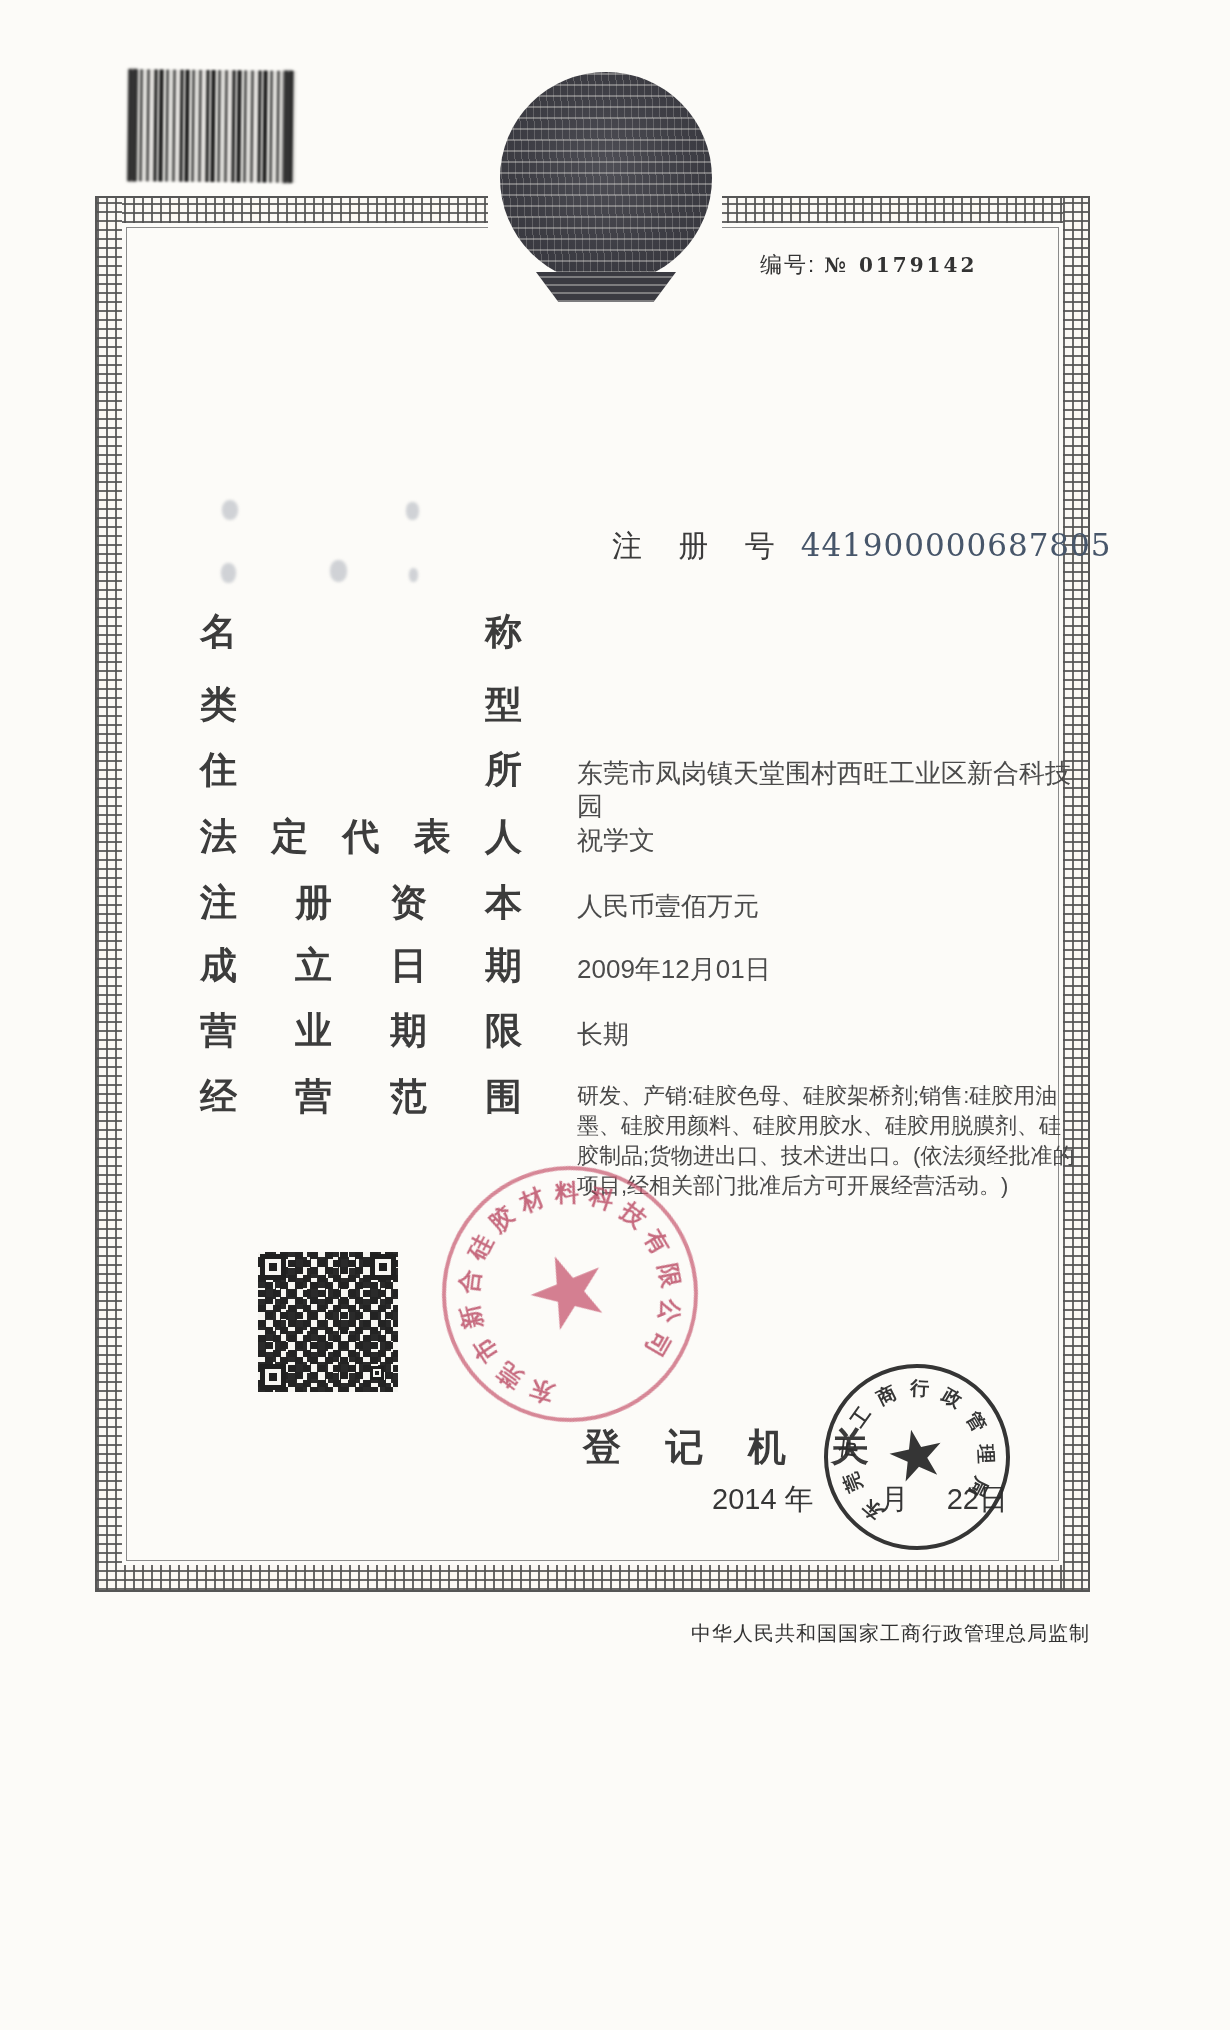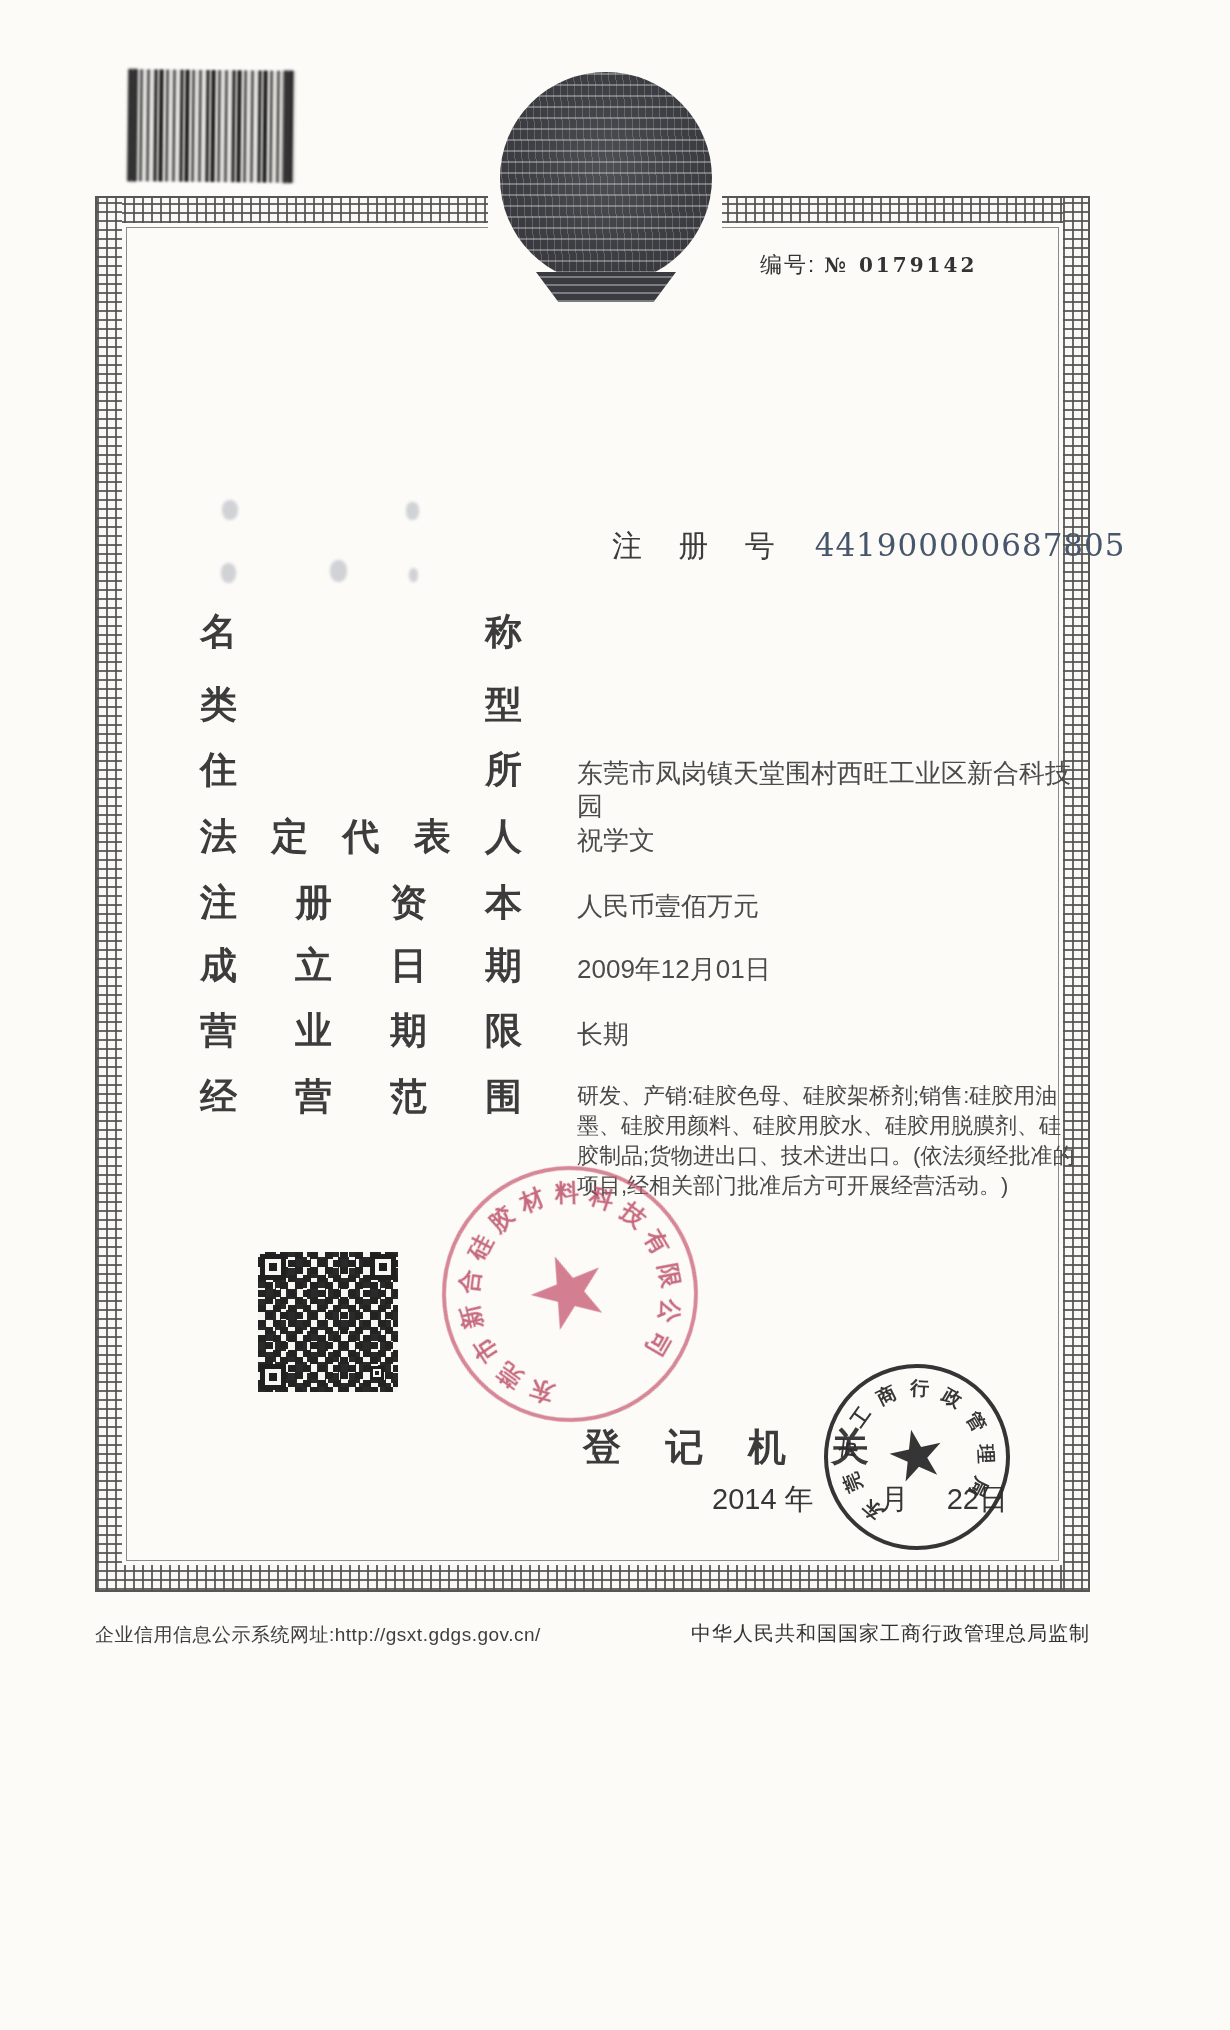--- a/index.html
+++ b/index.html
@@ -46,7 +46,7 @@
     text-shadow:0 0 1px #3a3a3a;filter:contrast(.95);white-space:nowrap;}
   .regline{position:absolute;left:612px;top:526px;z-index:3;display:flex;align-items:baseline;white-space:nowrap;}
   .regline .lab{font-size:30px;letter-spacing:14px;color:#3b3b3b;font-weight:500;}
-  .regline .num{font-family:"DejaVu Serif",serif;font-size:31px;color:#47566a;margin-left:26px;letter-spacing:1px;}
+  .regline .num{font-family:"DejaVu Serif",serif;font-size:31px;color:#47566a;margin-left:12px;letter-spacing:1px;}
   
   .row{position:absolute;left:200px;width:885px;display:flex;align-items:flex-start;z-index:3;}
   .row .lab{width:322px;flex:0 0 322px;font-size:37px;font-weight:600;color:#3c3c3c;line-height:1.1;}

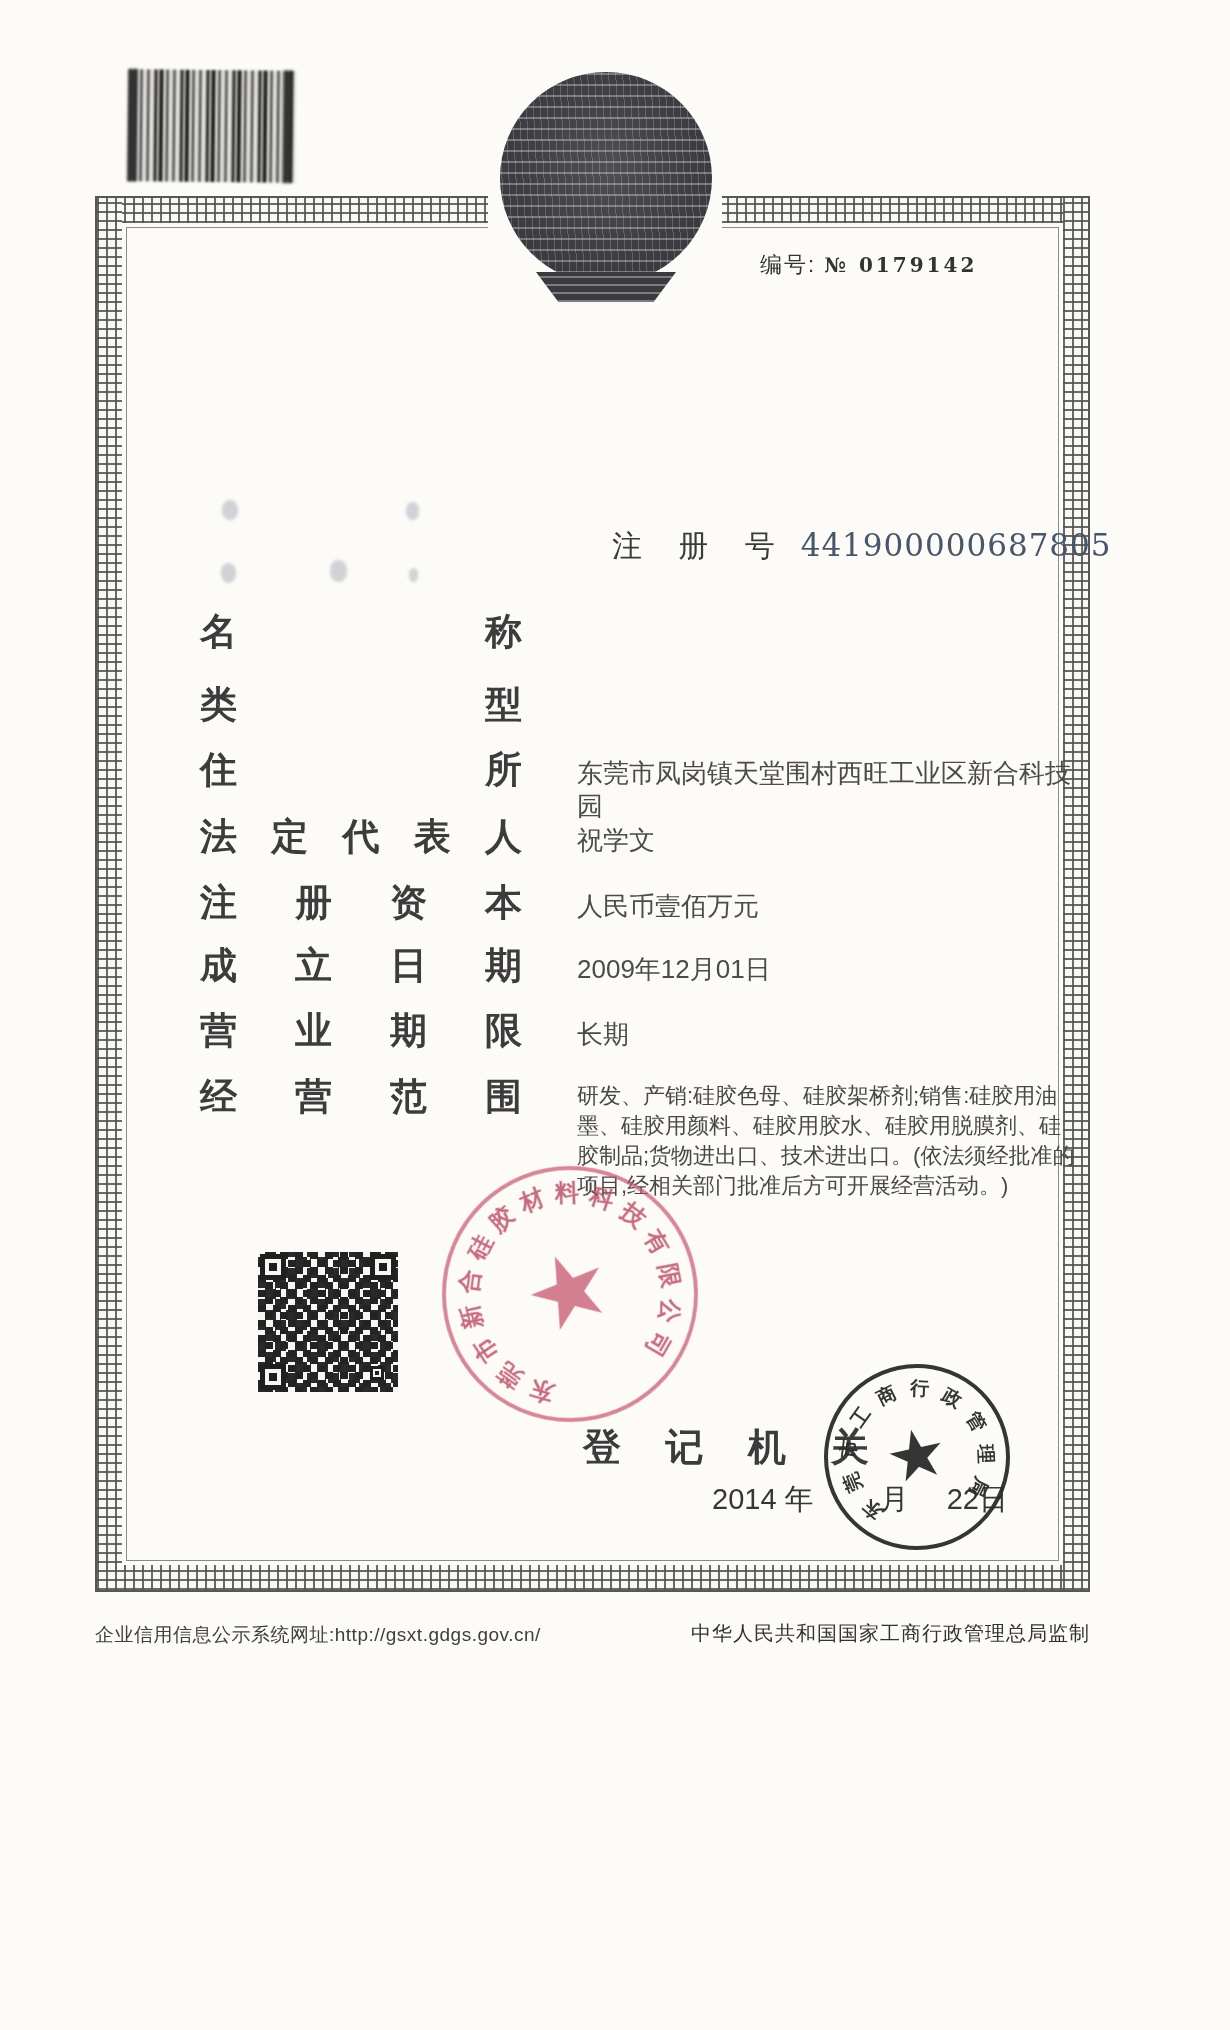--- a/index.html
+++ b/index.html
@@ -244,7 +244,6 @@
     <div class="star">★</div>
   </div>
 
-  <div class="footer-left">企业信用信息公示系统网址:http://gsxt.gdgs.gov.cn/</div>
   <div class="footer-right">中华人民共和国国家工商行政管理总局监制</div>
 
 </div>

